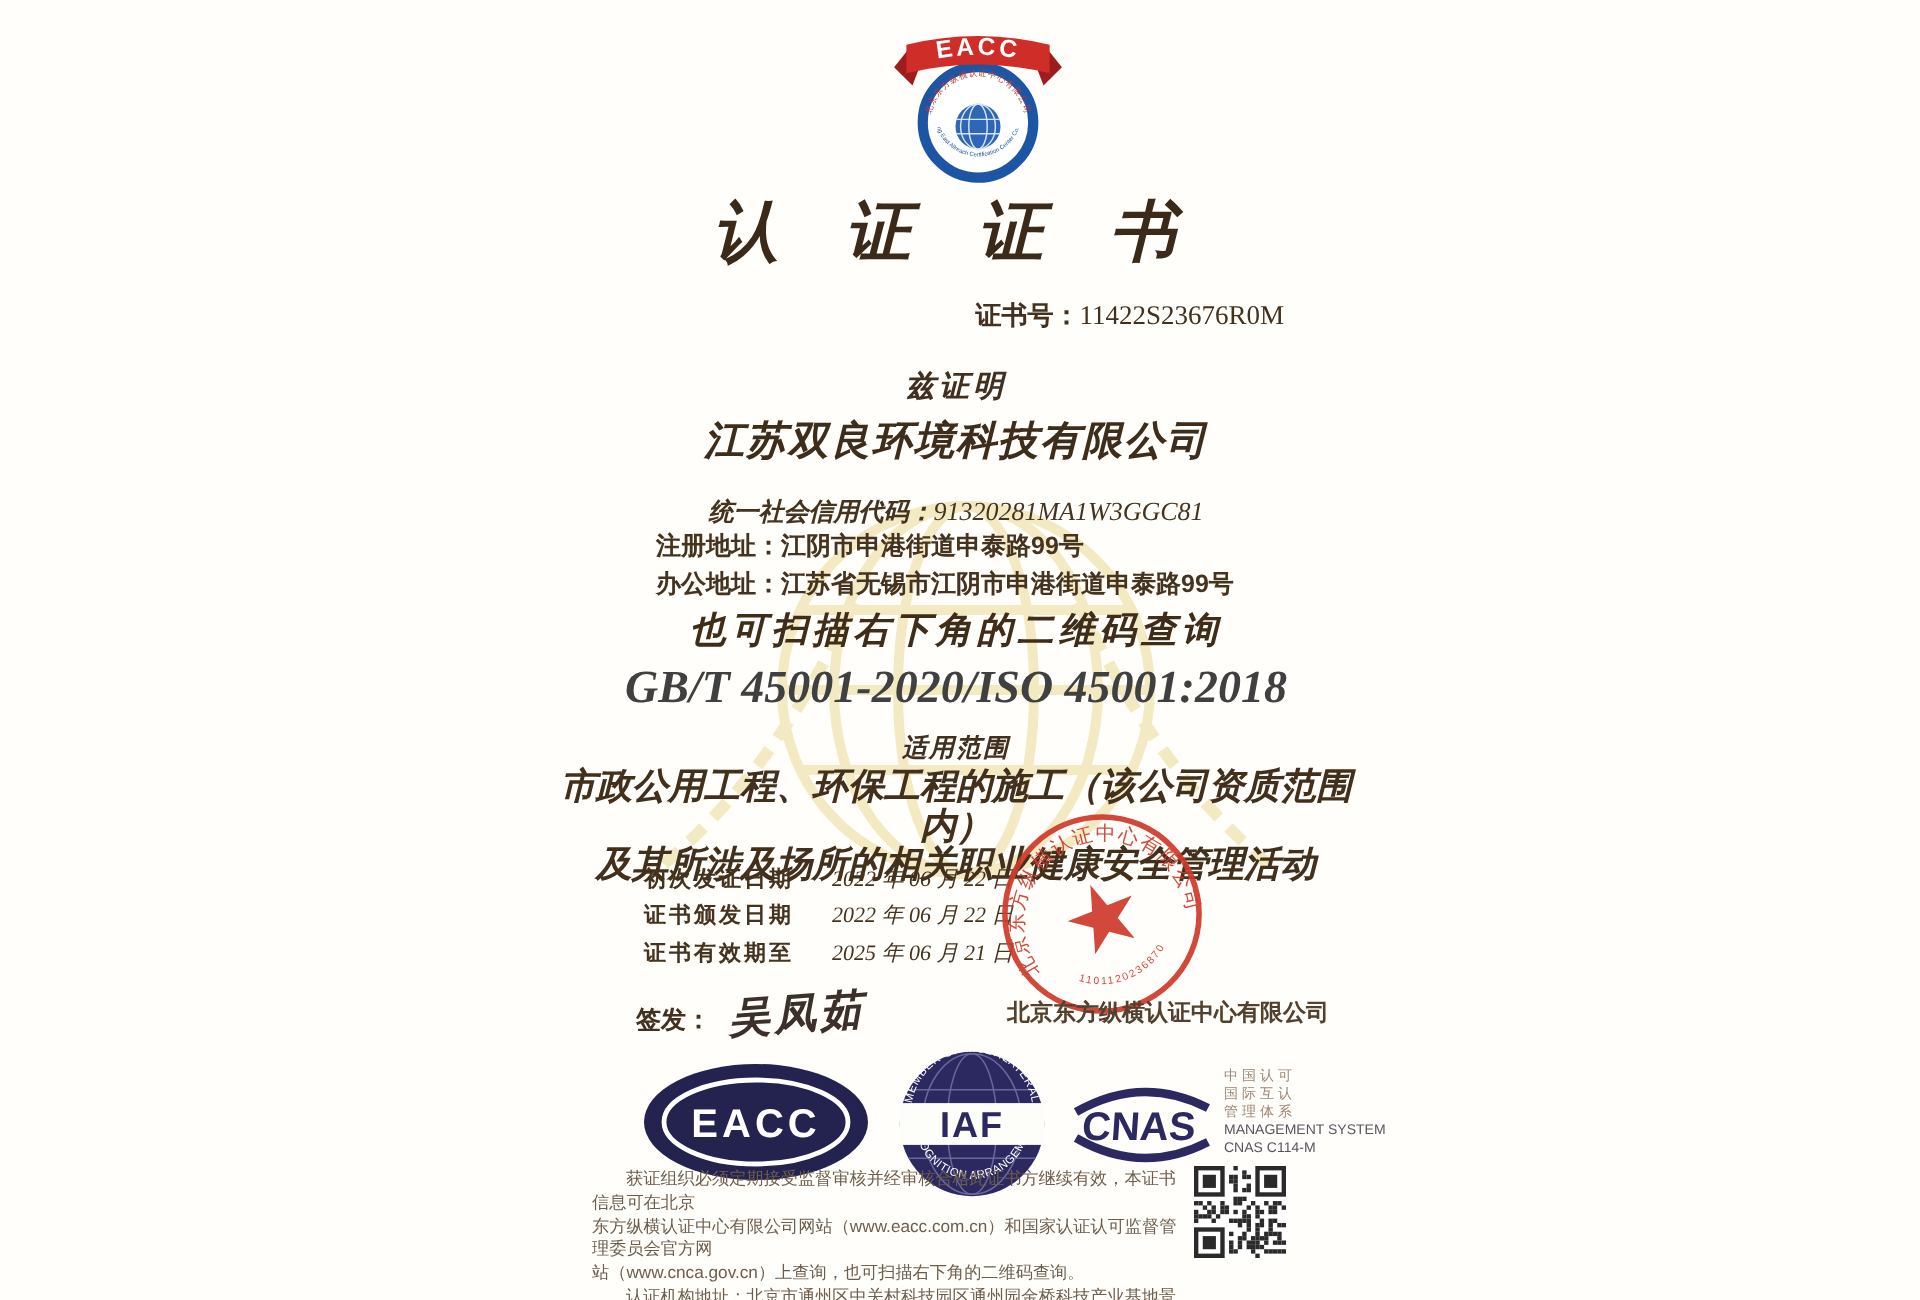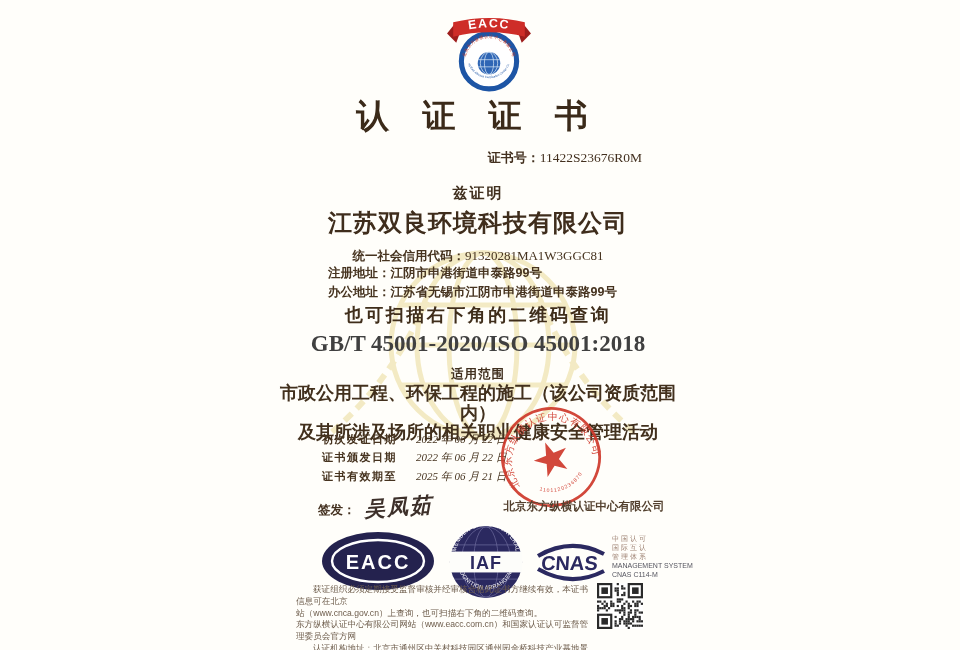--- a/index.html
+++ b/index.html
@@ -9,7 +9,7 @@
     font-family:"Liberation Sans","DejaVu Sans",sans-serif;
   }
   .abs{position:absolute;}
-  .col{left:278px;width:400px;text-align:center;}
+  .col{left:278px;width:400px;text-align:center;font-style:italic;}
   
   .watermark{left:316px;top:226px;width:334px;height:238px;opacity:.55;pointer-events:none;}
   

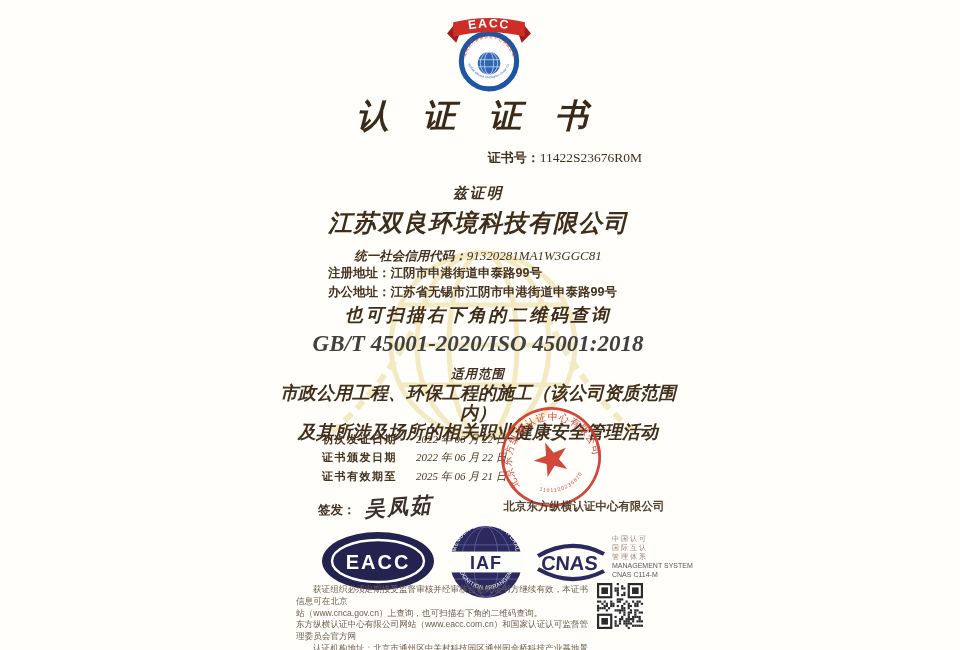--- a/index.html
+++ b/index.html
@@ -20,7 +20,7 @@
   .certno .lbl{font-weight:bold;}
   .certno .val{font-family:"Liberation Serif","DejaVu Serif",serif;font-size:13.5px;}
   .attest{top:184px;font-size:15px;font-weight:bold;color:#41301f;letter-spacing:2px;}
-  .company{top:207px;font-size:24px;font-weight:bold;color:#3f2d1c;letter-spacing:1px;}
+  .company{top:207px;font-size:20px;font-weight:bold;color:#3f2d1c;letter-spacing:1px;}
   .credit{top:248px;font-size:12.5px;color:#46331f;}
   .credit .lbl{font-weight:bold;margin-top:25px;}
   .credit .val{font-family:"Liberation Serif","DejaVu Serif",serif;font-size:13px;}

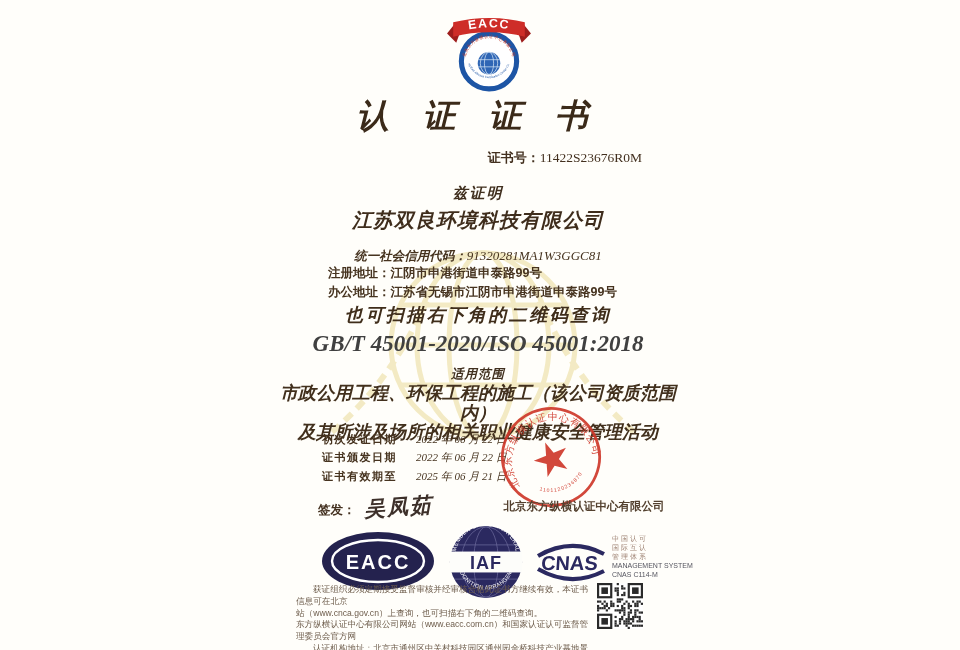--- a/index.html
+++ b/index.html
@@ -224,8 +224,8 @@
 
   <div class="abs fine">
     <div class="indent">获证组织必须定期接受监督审核并经审核合格此证书方继续有效，本证书信息可在北京</div>
+    <div>东方纵横认证中心有限公司网站（www.eacc.com.cn）和国家认证认可监督管理委员会官方网</div>
     <div>站（www.cnca.gov.cn）上查询，也可扫描右下角的二维码查询。</div>
-    <div>东方纵横认证中心有限公司网站（www.eacc.com.cn）和国家认证认可监督管理委员会官方网</div>
     <div class="indent">认证机构地址：北京市通州区中关村科技园区通州园金桥科技产业基地景盛南四街17号</div>
 
   </div>

